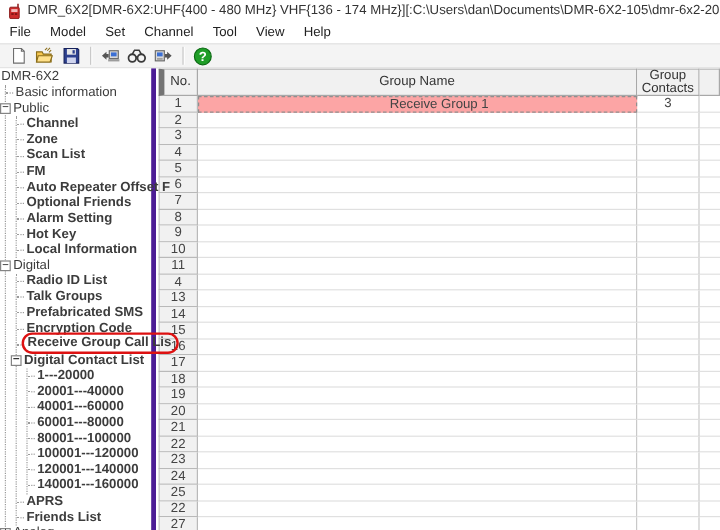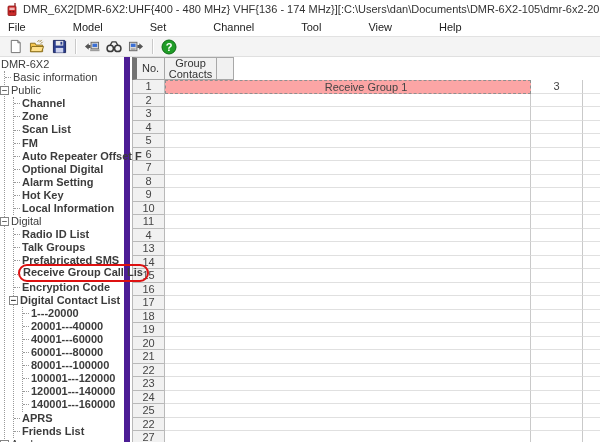--- a/index.html
+++ b/index.html
@@ -14,7 +14,7 @@
 
   
   .menubar { position:absolute; left:0; top:18px; width:600px; height:18px;
-             display:flex; align-items:center; background:#fff;gap:31px; }
+             display:flex; align-items:center; background:#fff; }
   .menubar .menu-item { padding:0 8px; line-height:18px; color:#222; cursor:default; }
 
   

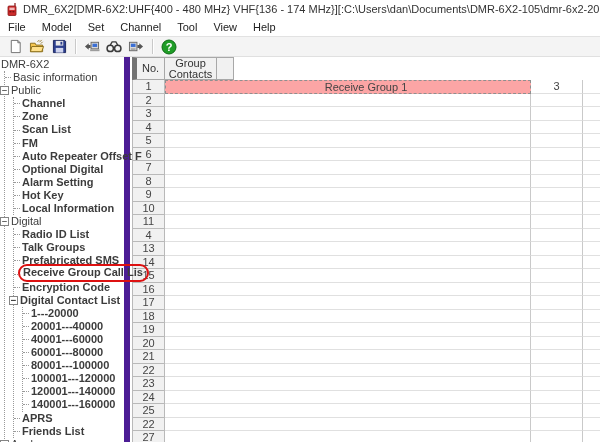--- a/index.html
+++ b/index.html
@@ -27,7 +27,7 @@
 
   
   .tree-pane { position:absolute; left:0; top:57px; width:130px; height:385px;
-               background:#fff; border-right:6px solid #4c1d95; overflow:visible;
+               background:#fff; border-right:4px solid #4c1d95; overflow:visible;
                padding-top:1px; z-index:2; }
   .tree-item { height:13.1px; line-height:13.1px; display:flex; align-items:center;
                white-space:nowrap; color:#3c3c3c; }

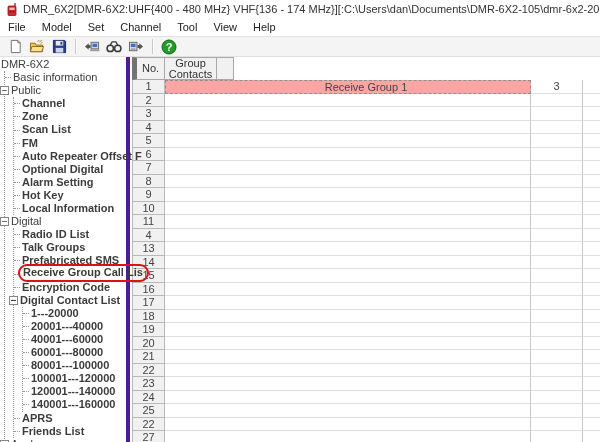--- a/index.html
+++ b/index.html
@@ -279,6 +279,7 @@
 <div class="table-pane">
   <div class="thead">
     <div class="th col-no">No.</div>
+    <div class="th col-name">Group Name</div>
     <div class="th col-contacts">Group Contacts</div>
     <div class="th col-filler"></div>
   </div>

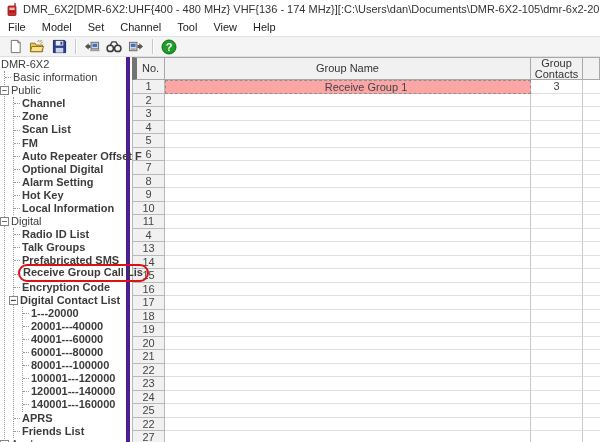--- a/index.html
+++ b/index.html
@@ -182,7 +182,7 @@
         </div>
         <div class="tree-item">
           <span class="connector"></span>
-          <span>Optional Digital</span>
+          <span>Optional Friends</span>
         </div>
         <div class="tree-item">
           <span class="connector"></span>

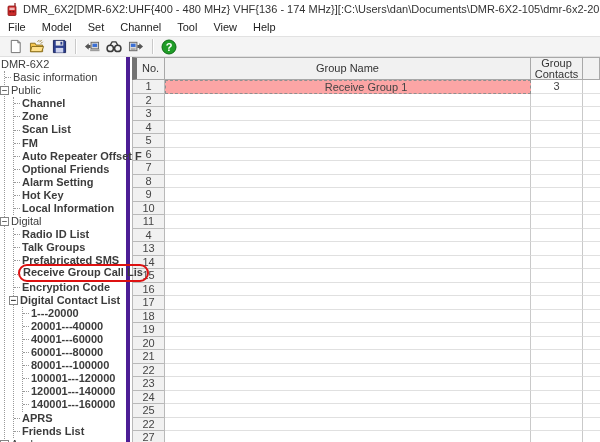--- a/index.html
+++ b/index.html
@@ -216,11 +216,11 @@
         </div>
         <div class="tree-item">
           <span class="connector"></span>
+          <span>Encryption Code</span>
+        </div>
+        <div class="tree-item">
+          <span class="connector"></span>
           <span class="red-oval" style="border-color: rgb(221, 17, 17);"><span>Receive Group Call Lis</span></span>
-        </div>
-        <div class="tree-item">
-          <span class="connector"></span>
-          <span>Encryption Code</span>
         </div>
         <div class="tree-item">
           <span class="expander">−</span>

